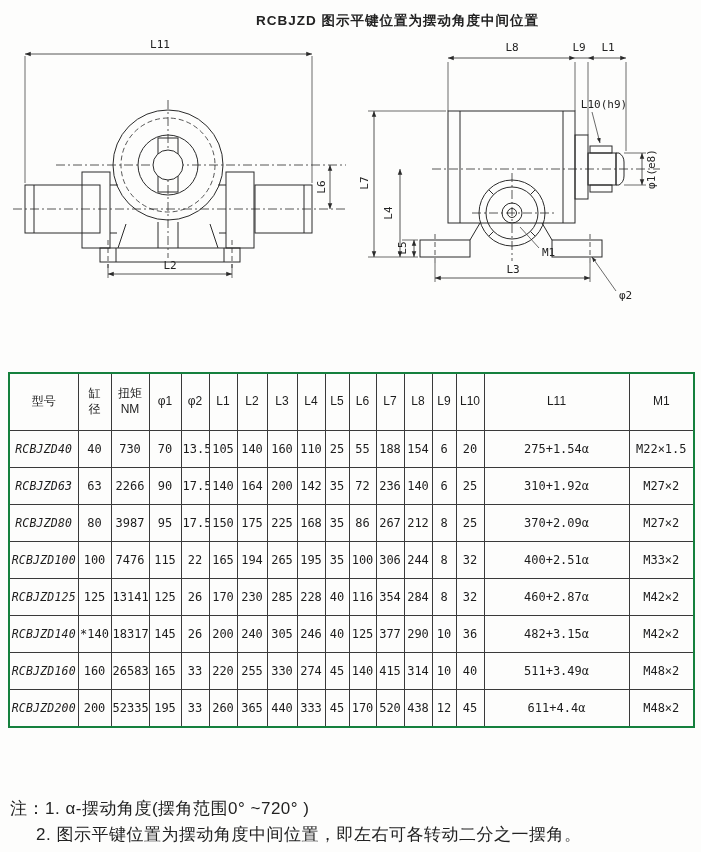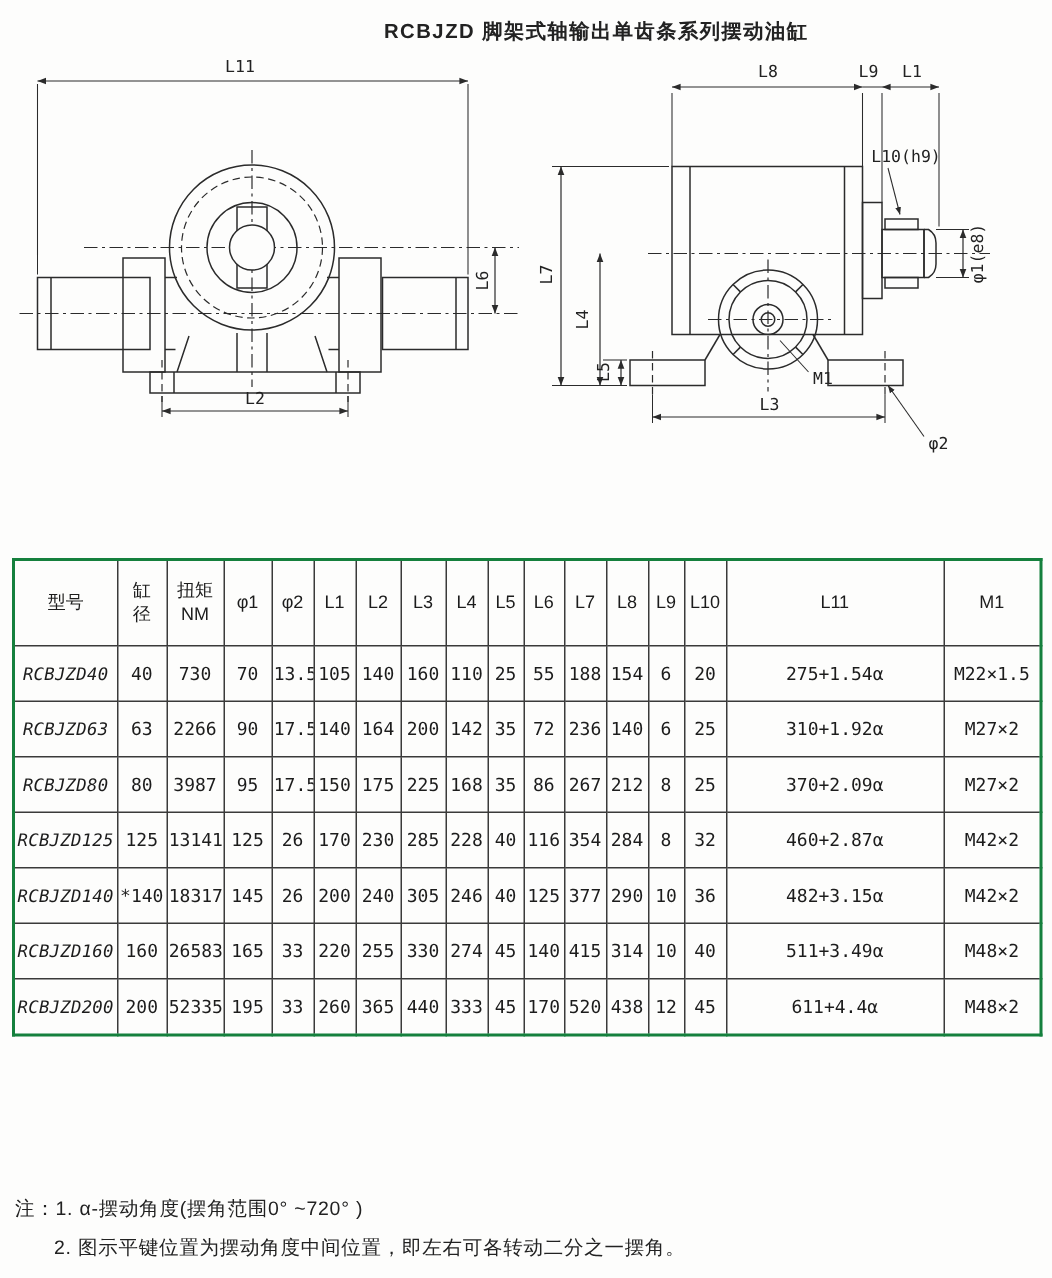--- a/index.html
+++ b/index.html
@@ -51,7 +51,7 @@
 </head>
 <body>
 
-<div id="title">RCBJZD 脚架式轴输出单齿条系列摆动油缸</div>
+<div id="title">RCBJZD 图示平键位置为摆动角度中间位置</div>
 
 <svg style="left:8px;top:26px;" width="345" height="262" viewBox="0 0 345 262">
   <defs>

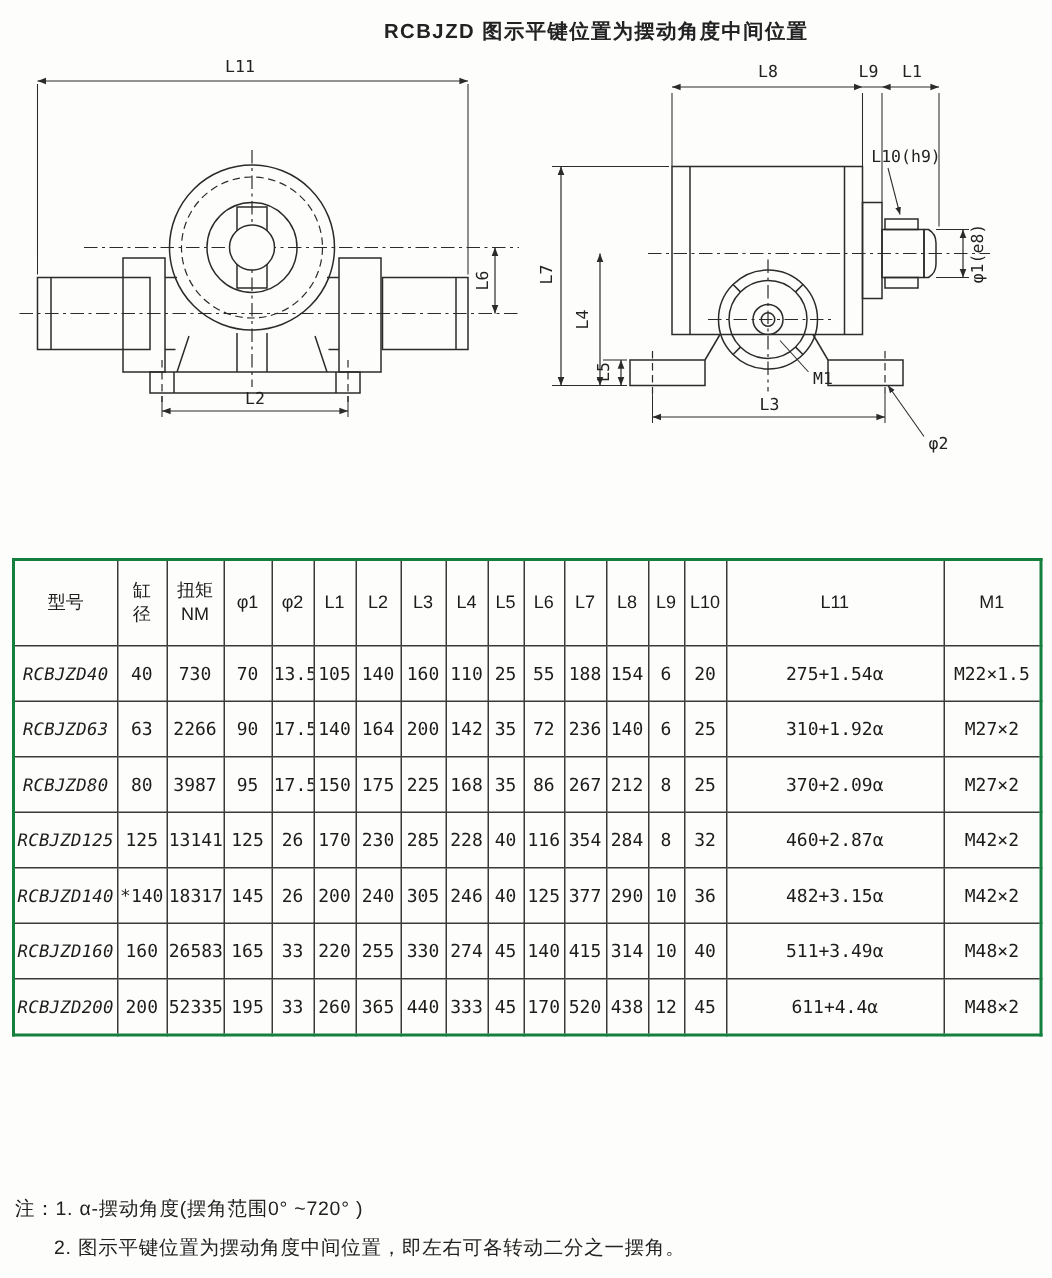--- a/index.html
+++ b/index.html
@@ -314,6 +314,25 @@
         <td>M27×2</td>
       </tr>
       <tr>
+        <td>RCBJZD100</td>
+        <td>100</td>
+        <td>7476</td>
+        <td>115</td>
+        <td>22</td>
+        <td>165</td>
+        <td>194</td>
+        <td>265</td>
+        <td>195</td>
+        <td>35</td>
+        <td>100</td>
+        <td>306</td>
+        <td>244</td>
+        <td>8</td>
+        <td>32</td>
+        <td>400+2.51α</td>
+        <td>M33×2</td>
+      </tr>
+      <tr>
         <td>RCBJZD125</td>
         <td>125</td>
         <td>13141</td>

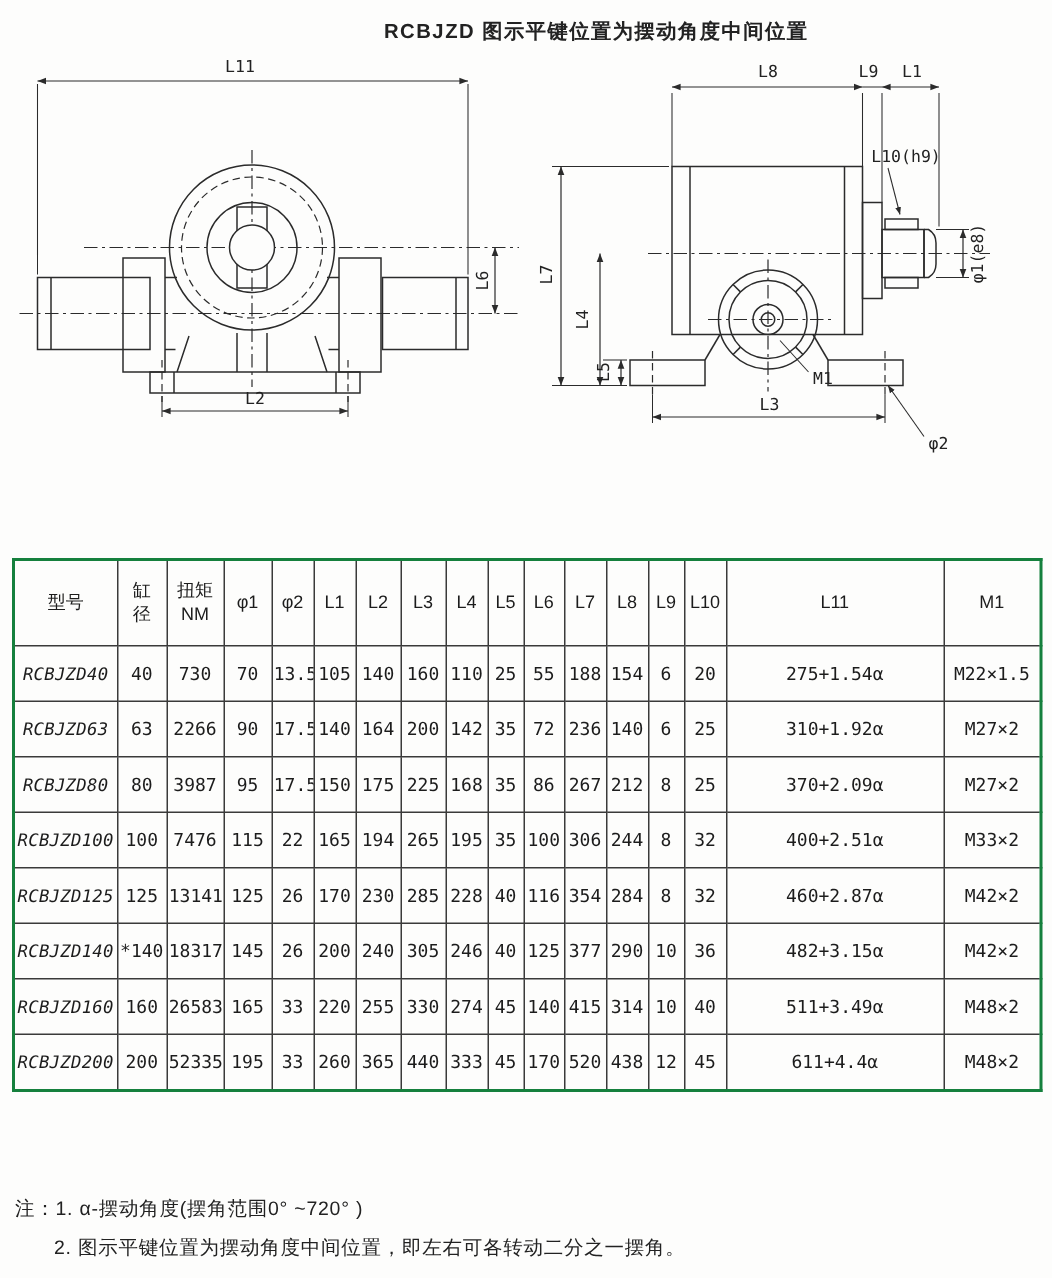--- a/index.html
+++ b/index.html
@@ -43,7 +43,7 @@
   }
   #spec-table td:first-child{font-size:11.5px;letter-spacing:0.2px;font-style:italic;}
   .note{
-    position:absolute;font-size:13px;color:#222;letter-spacing:0.5px;white-space:nowrap;
+    position:absolute;font-size:17px;color:#222;letter-spacing:0.5px;white-space:nowrap;
   }
   #note-1{left:10px;top:797px;}
   #note-2{left:36px;top:823px;}

